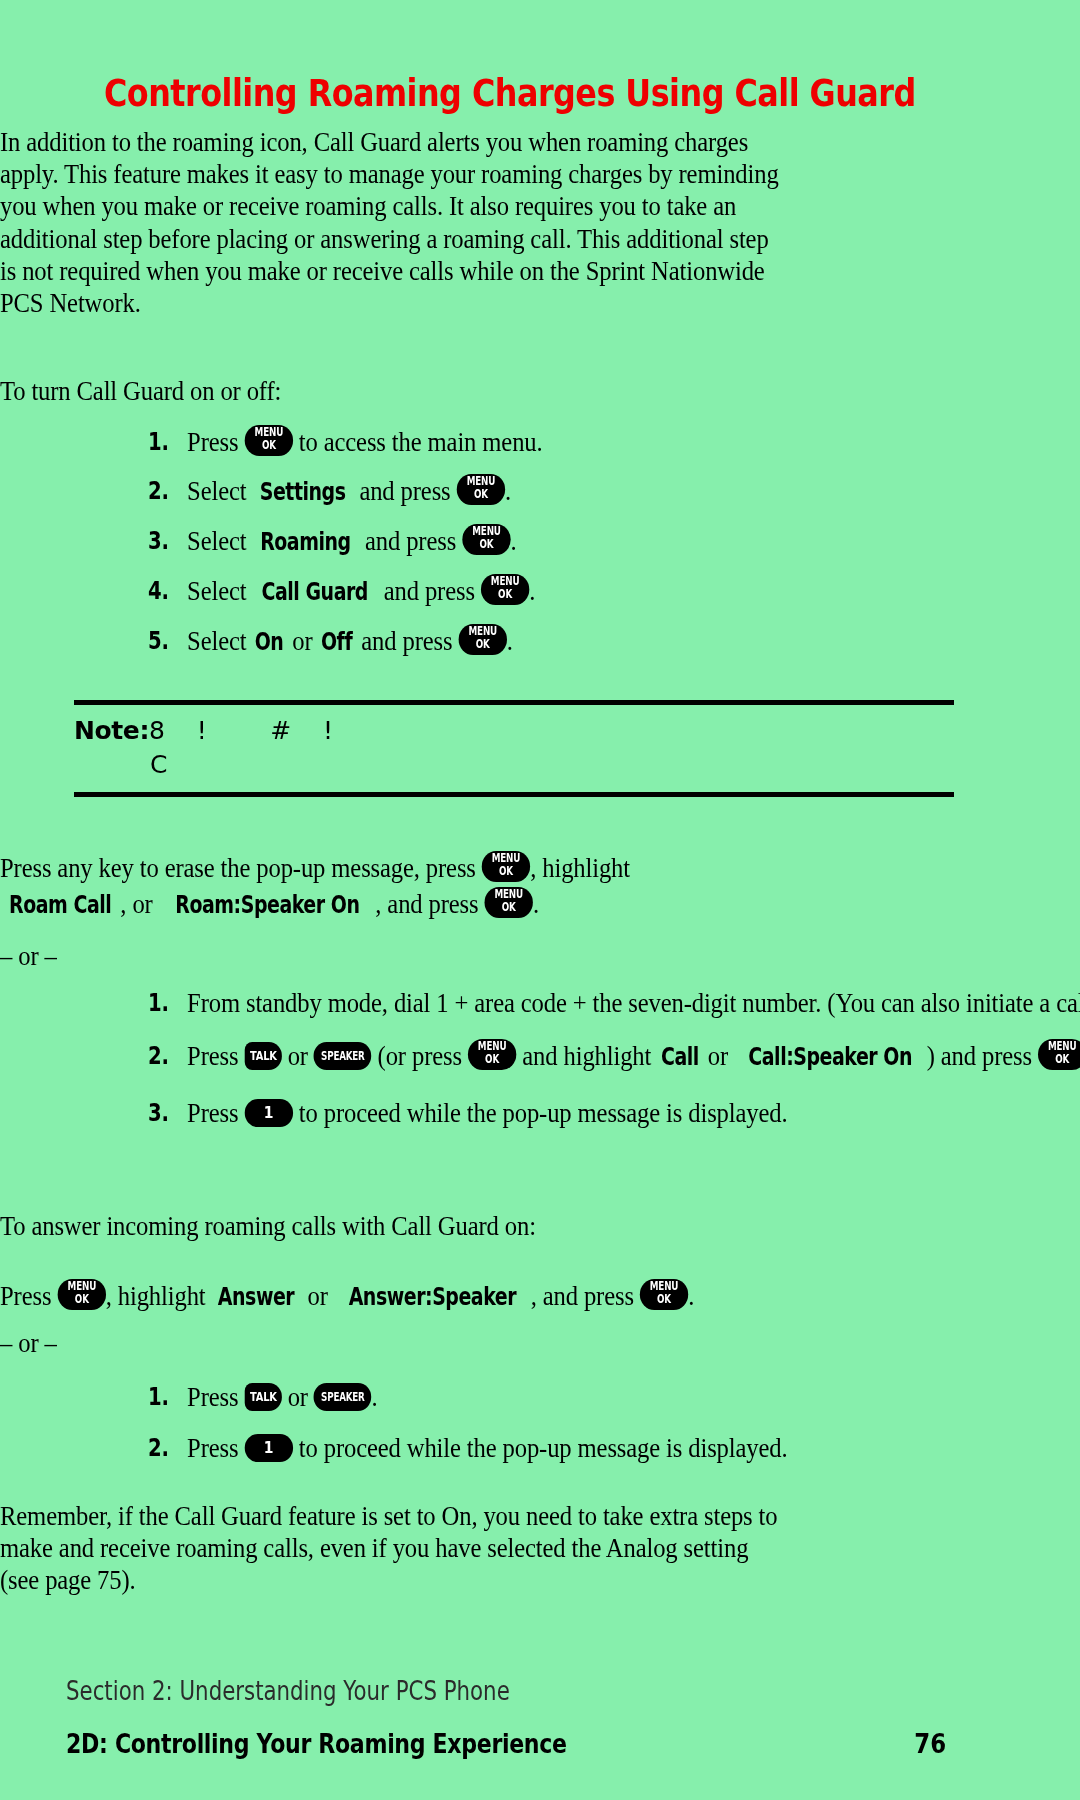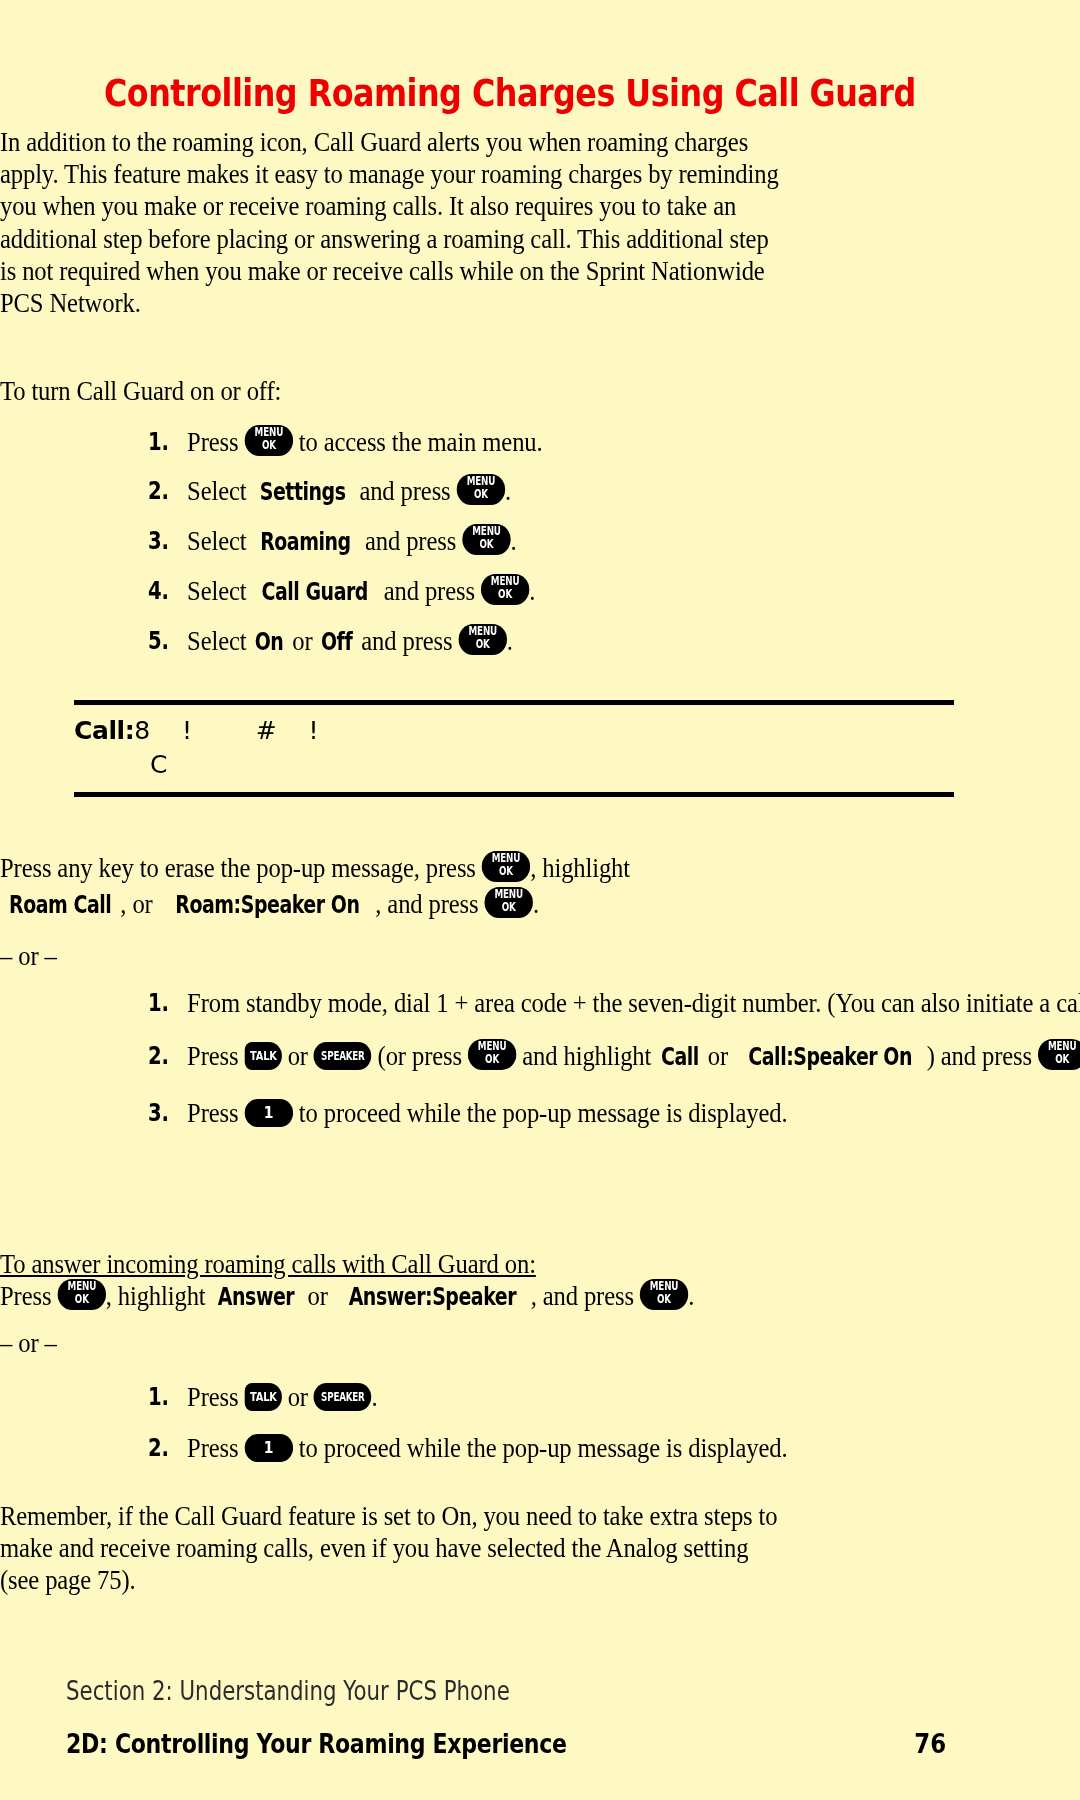--- a/index.html
+++ b/index.html
@@ -11,7 +11,7 @@
     position: relative;
     width: 1080px;
     height: 1800px;
-    background: #fef9c3;
+    background: #86efac;
     font-family: "Liberation Serif", "DejaVu Serif", serif;
     overflow: hidden;
   }

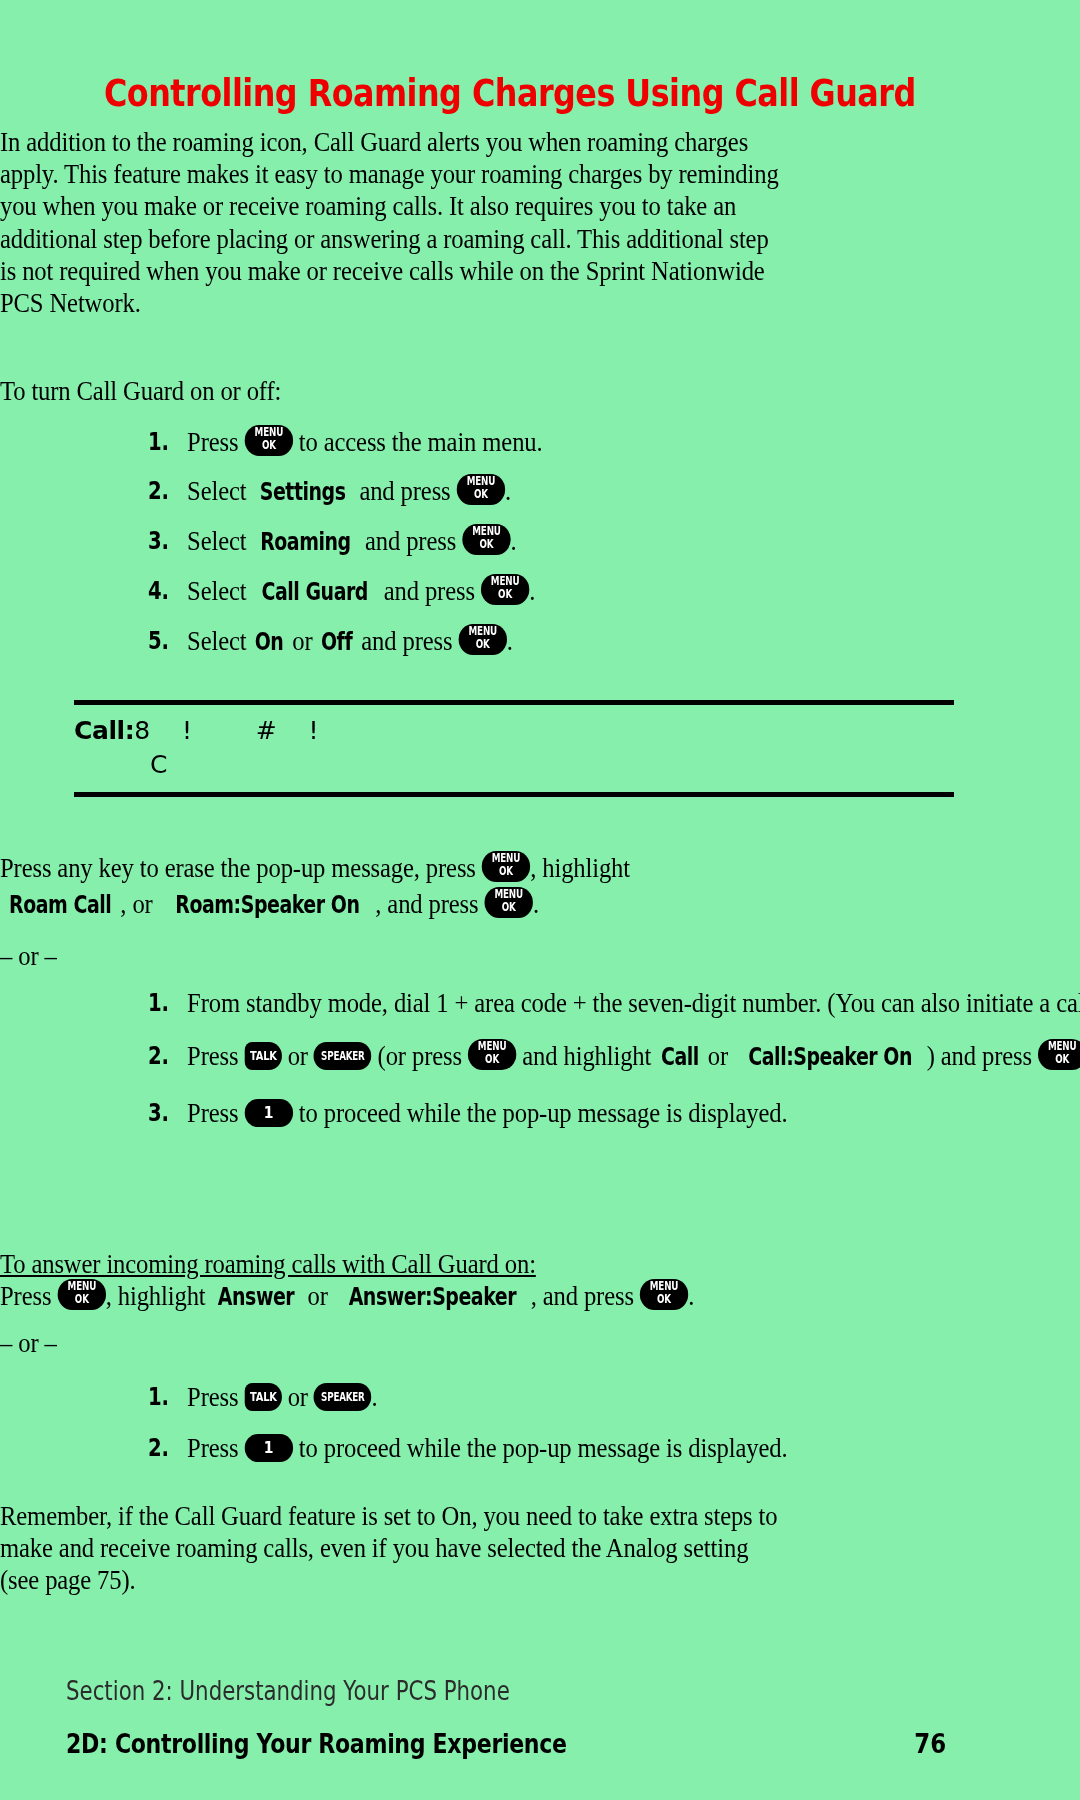--- a/index.html
+++ b/index.html
@@ -247,7 +247,7 @@
   <div class="note-box" style="top:700px;">
     <div class="note-rule"></div>
     <div class="note-inner">
-      <div class="note-line"><span class="note-label">Call:</span><span class="note-glyphs">8    !        #    !</span></div>
+      <div class="note-line"><span class="note-label">Note:</span><span class="note-glyphs">8    !        #    !</span></div>
       <div class="note-line" style="padding-left:76px;"><span class="note-glyphs">C</span></div>
     </div>
     <div class="note-rule"></div>

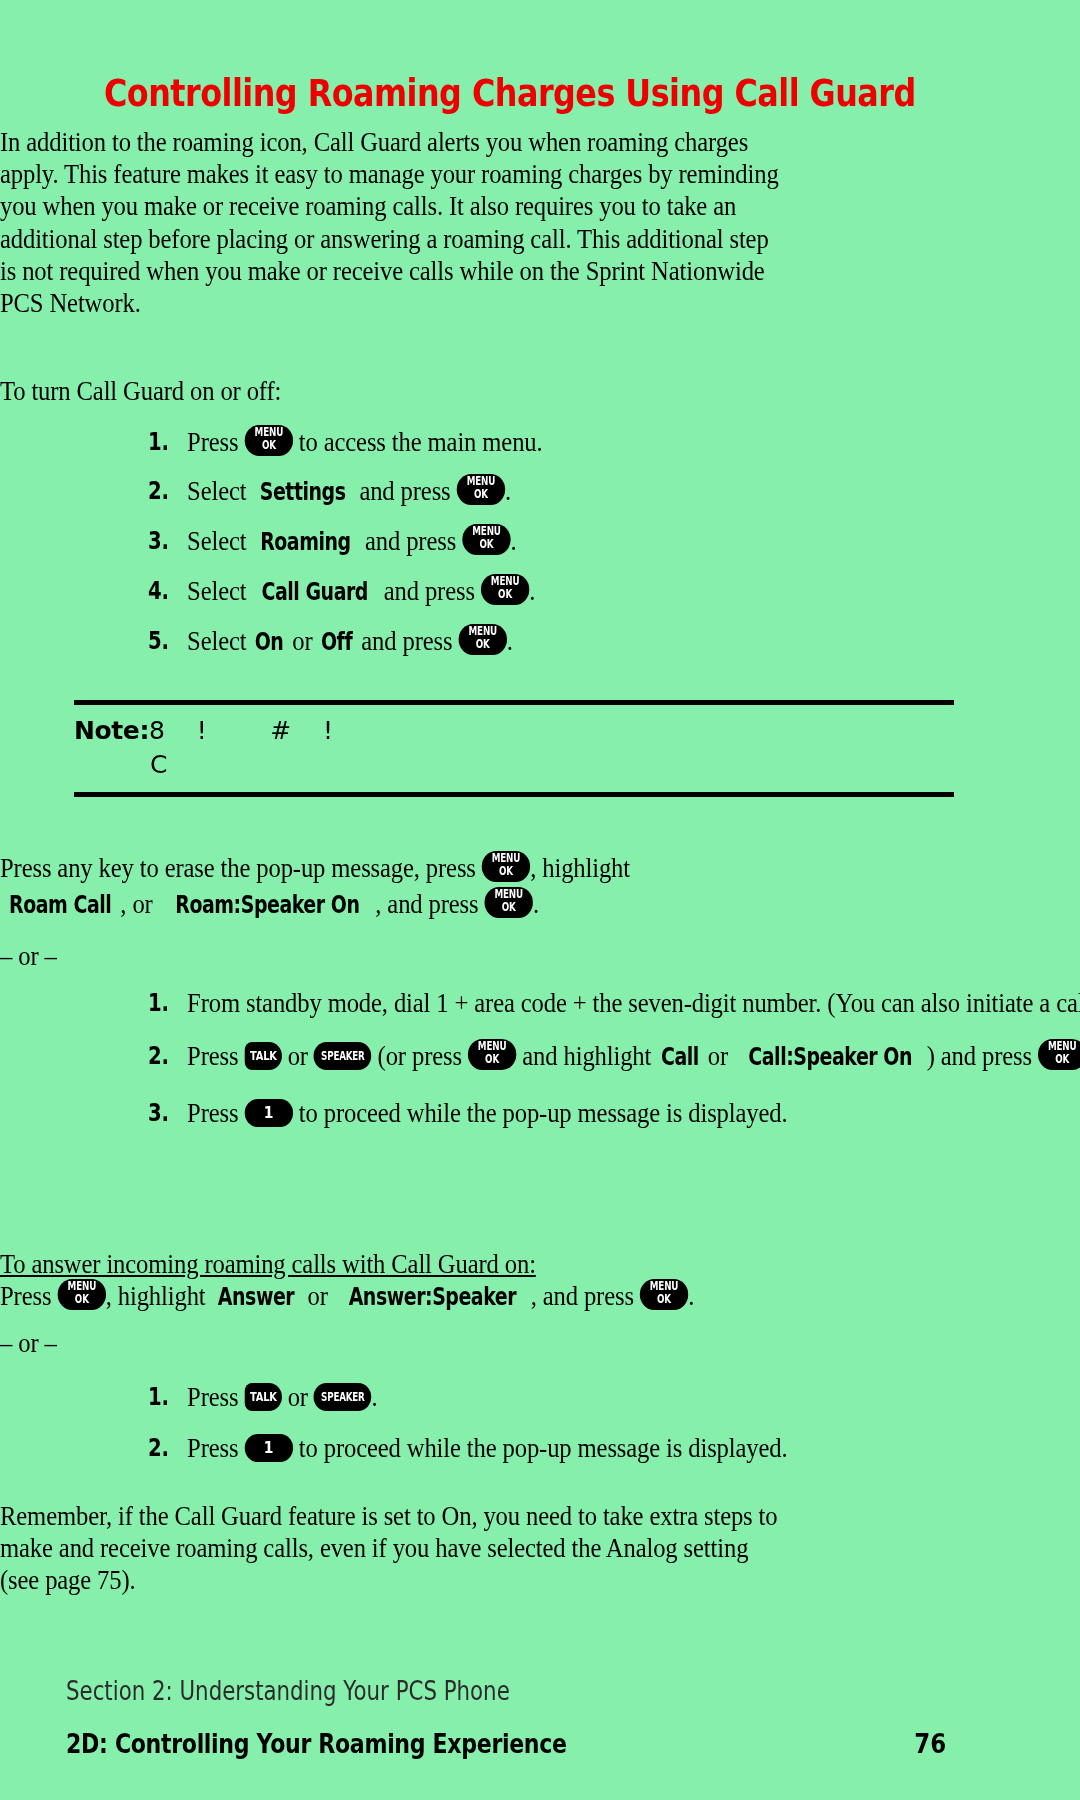--- a/index.html
+++ b/index.html
@@ -274,7 +274,7 @@
     </li>
   </ul>
 
-  <div style="position:absolute; left:0; top:1248px; width:1080px;text-decoration:underline;">
+  <div style="position:absolute; left:0; top:1210px; width:1080px;">
     <p class="para indent-0">To answer incoming roaming calls with Call Guard on:</p>
   </div>
 

